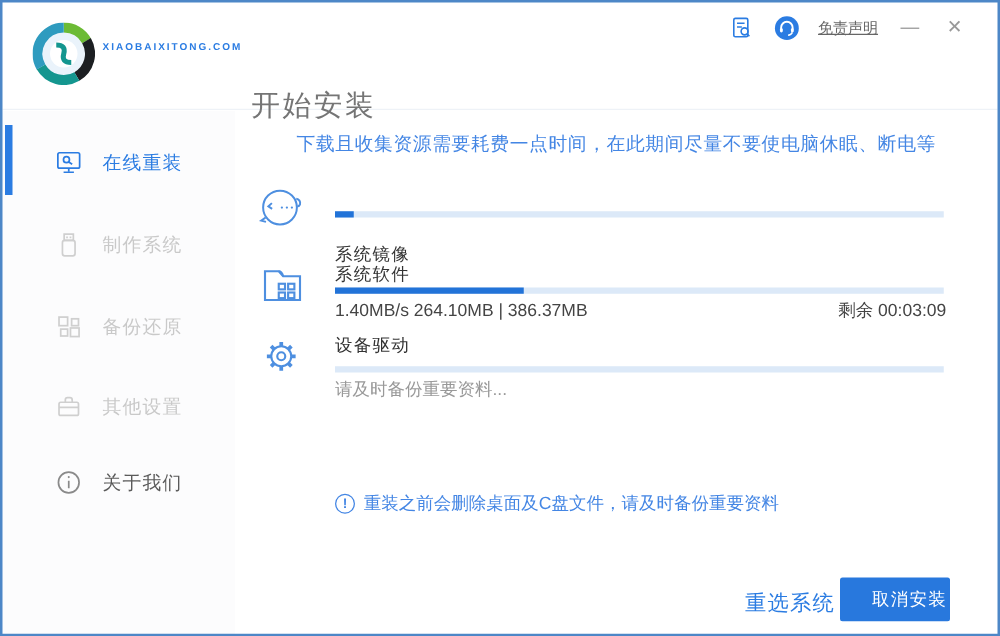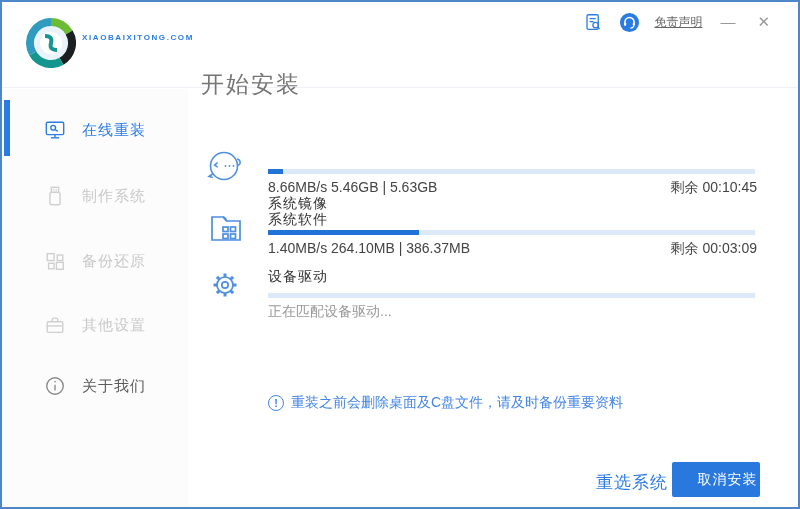--- a/index.html
+++ b/index.html
@@ -157,6 +157,7 @@
     </div>
   </div>
 
+  <div class="warning">下载且收集资源需要耗费一点时间，在此期间尽量不要使电脑休眠、断电等</div>
 
   <div class="task-icon" style="left:204px;top:147px;">
     <svg viewBox="0 0 42 36" width="42" height="36" fill="none" stroke="#4e8fe0" stroke-width="1.6">

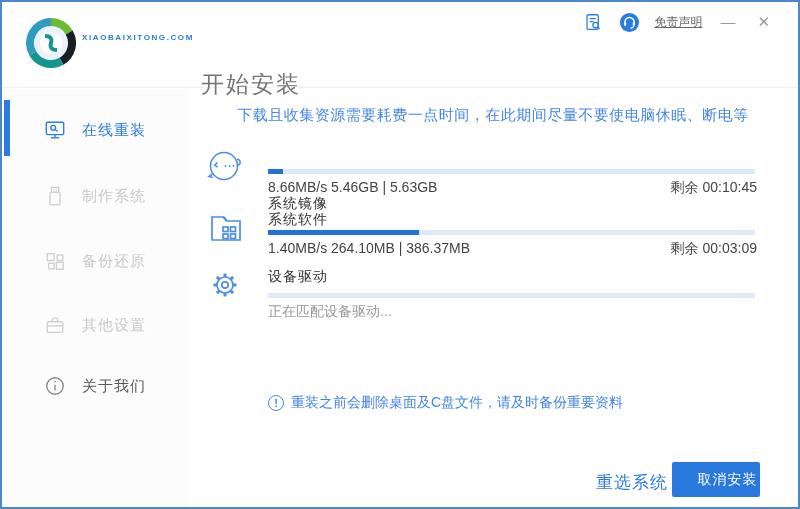--- a/index.html
+++ b/index.html
@@ -173,10 +173,6 @@
   <div class="task-title" style="top:149px;margin-top:46px;">系统镜像</div>
   <div class="task-bar" style="top:169px;">
     <div class="task-fill" style="width: 3%;"></div>
-  </div>
-  <div class="task-stats" style="top:179px;">
-    <span>8.66MB/s 5.46GB | 5.63GB</span>
-    <span>剩余 00:10:45</span>
   </div>
 
   <div class="task-icon" style="left:208px;top:209px;">

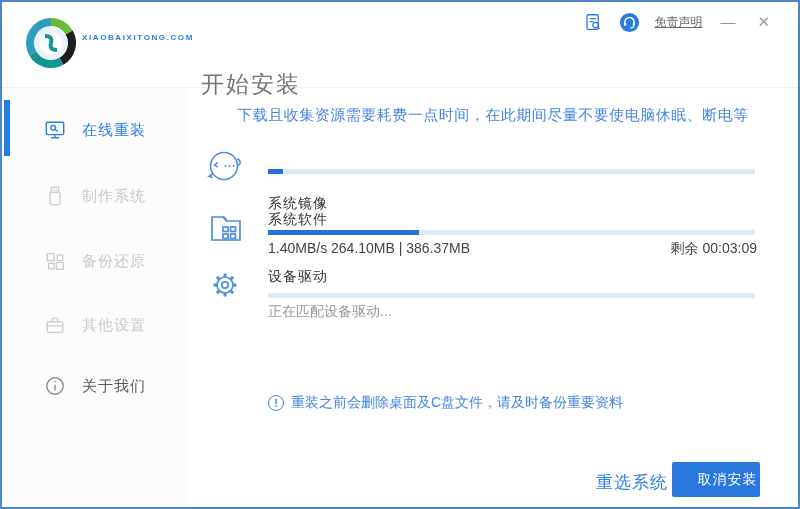--- a/index.html
+++ b/index.html
@@ -214,7 +214,7 @@
   <div class="task-bar" style="top:293px;">
     <div class="task-fill" style="width: 0%;"></div>
   </div>
-  <div class="task-status" style="top:303px;">正在匹配设备驱动...</div>
+  <div class="task-status" style="top:303px;">请及时备份重要资料...</div>
 
   <div class="note">
     <span class="note-icon">!</span>

